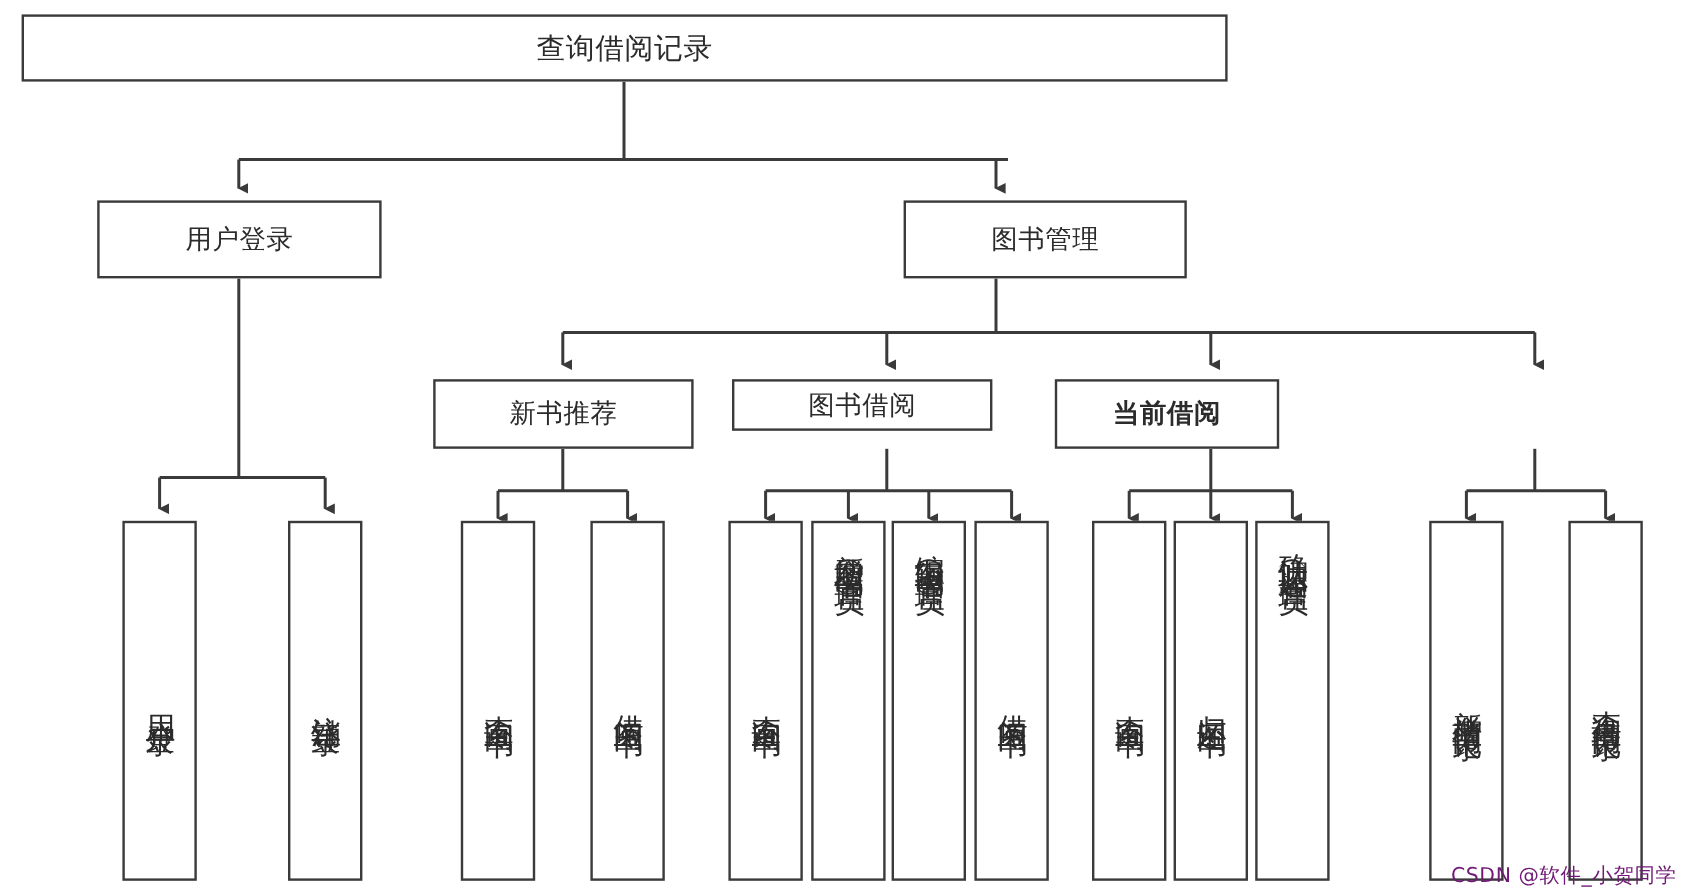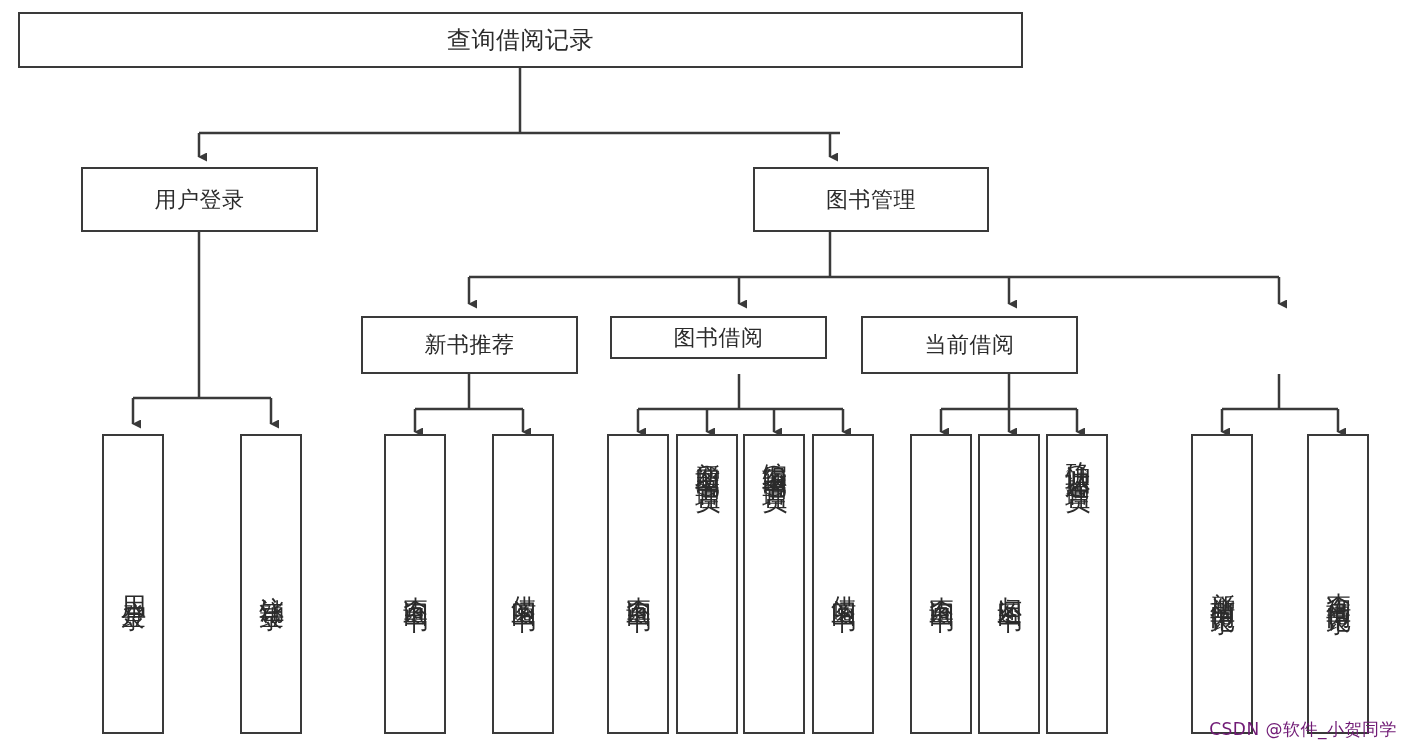--- a/index.html
+++ b/index.html
@@ -150,7 +150,7 @@
   <div class="node-box lvl-3" style="left:610px; top:316px; width:217px; height:43px;">
     <span class="node-label">图书借阅</span>
   </div>
-  <div class="node-box lvl-3" style="left:861px; top:316px; width:217px; height:58px;">
+  <div class="node-box lvl-3" style="left:879px; top:316px; width:187px; height:58px;font-weight:bold;">
     <span class="node-label">当前借阅</span>
   </div>
 

